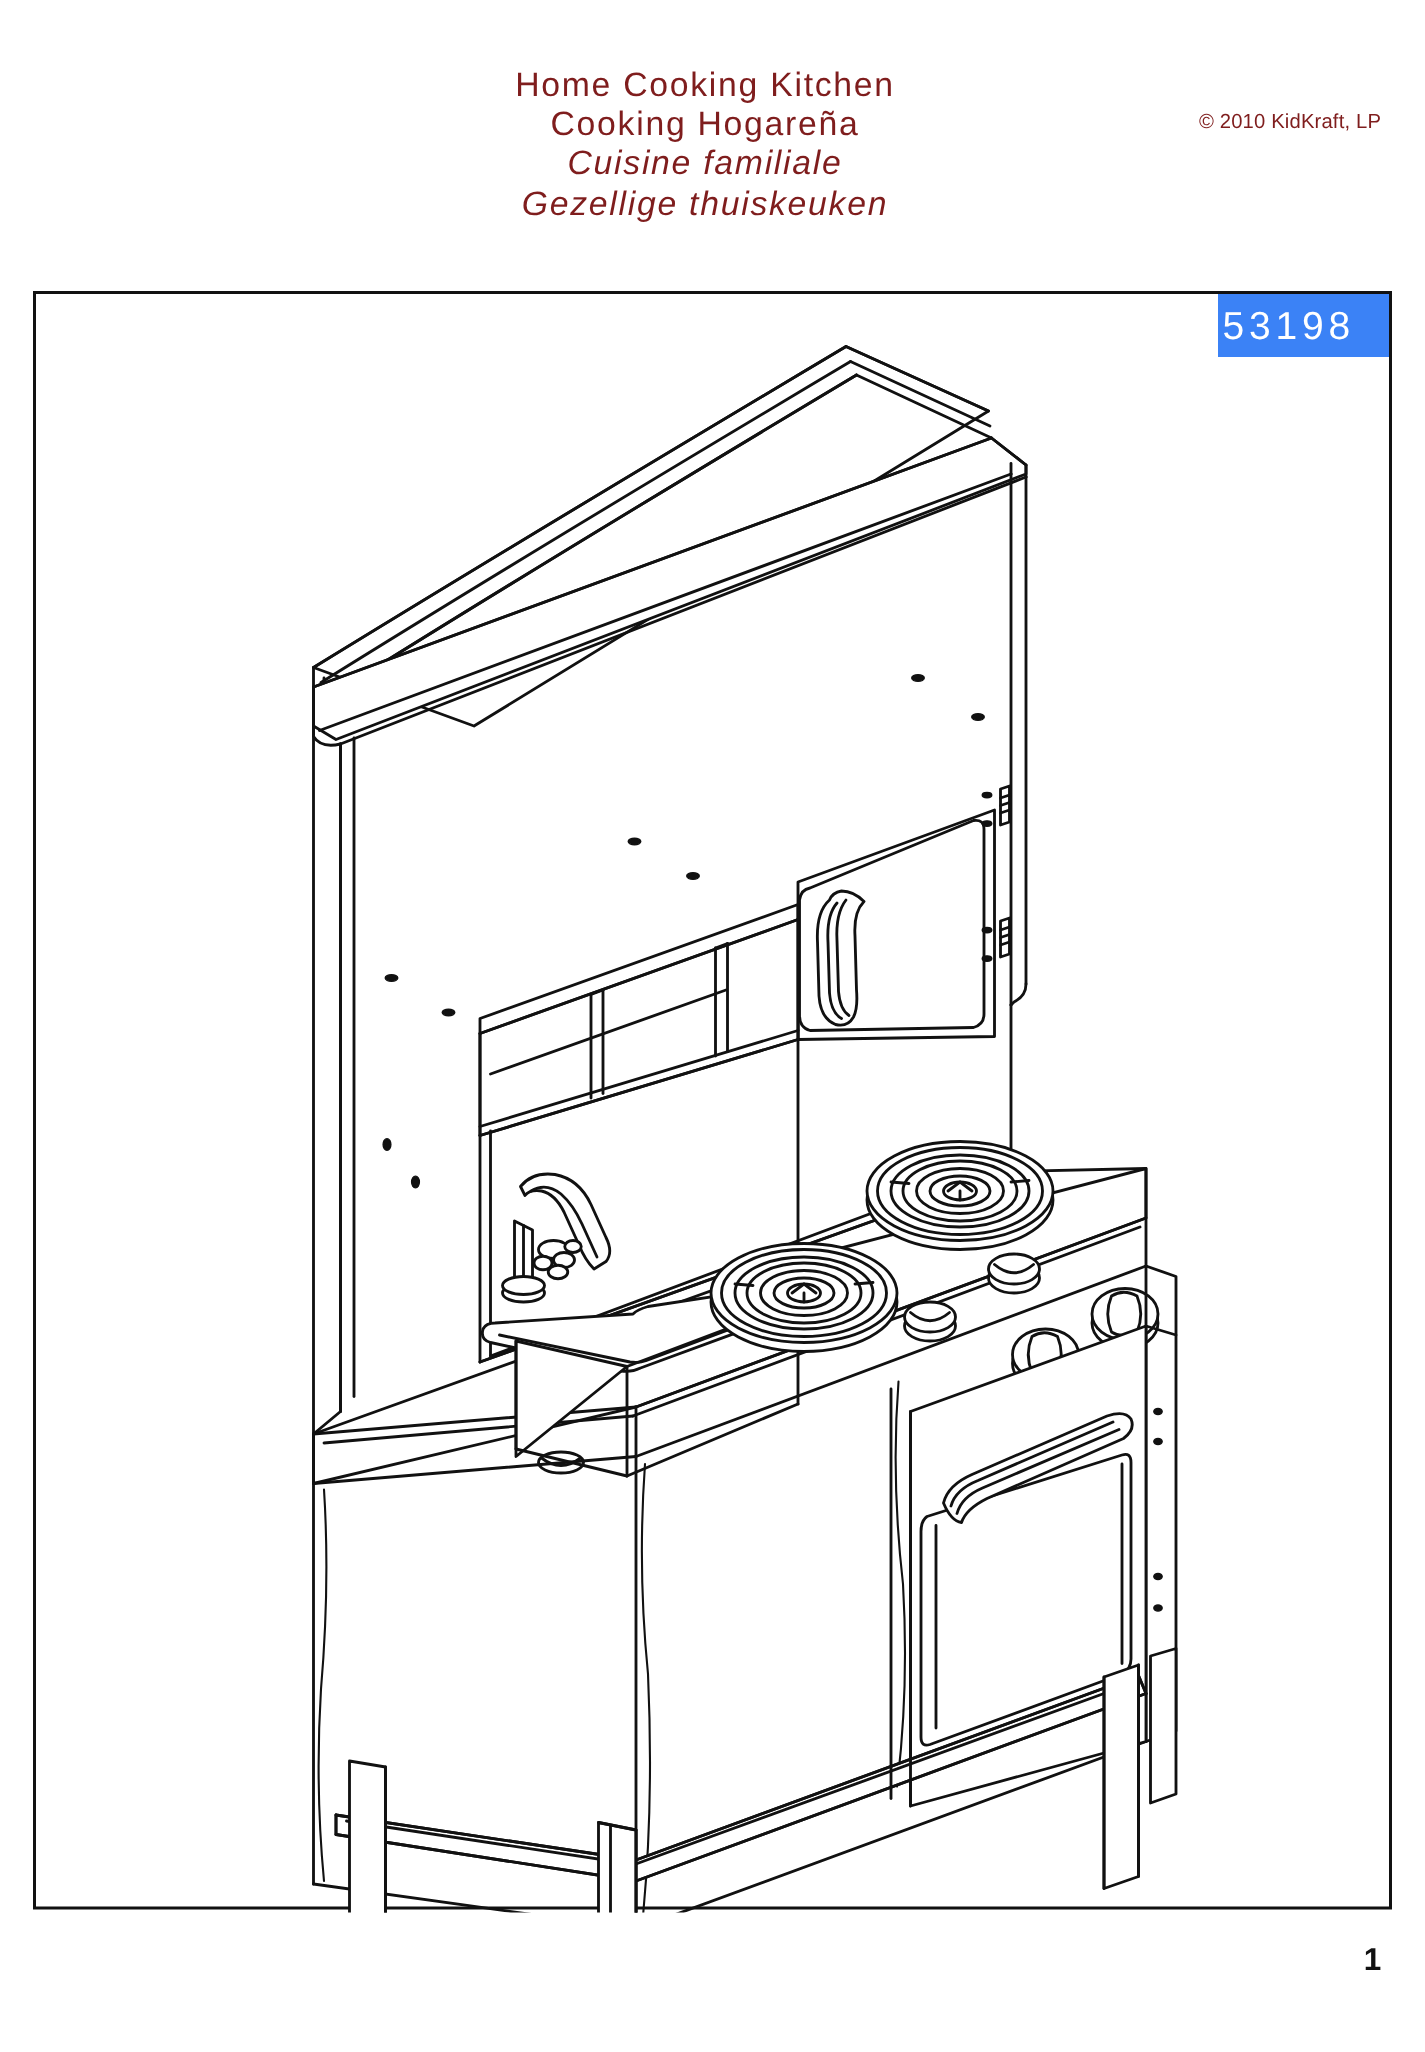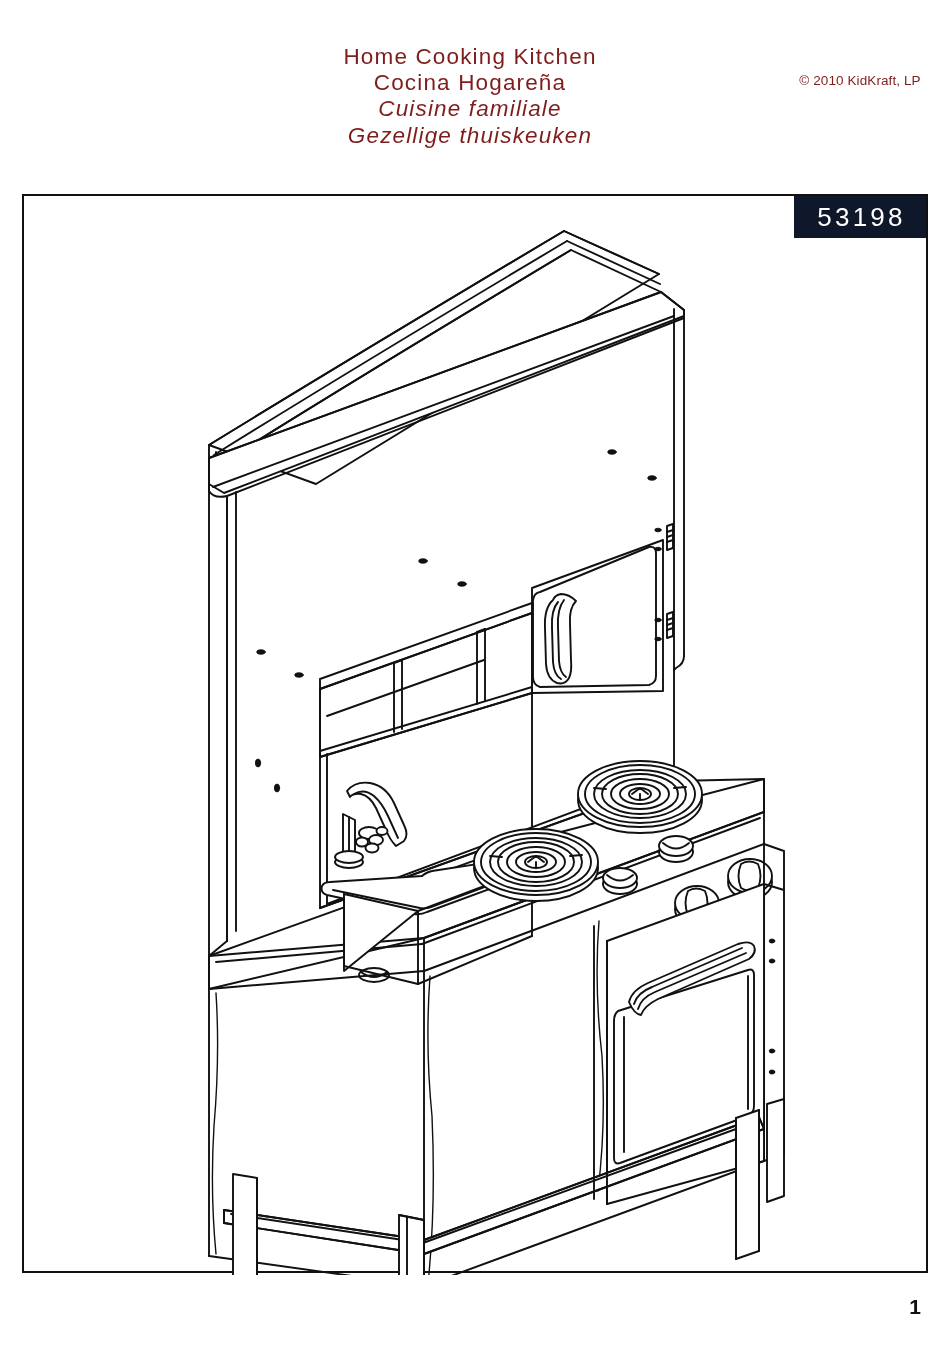--- a/index.html
+++ b/index.html
@@ -128,7 +128,7 @@
 
   <div id="title-block">
     <div class="title-line">Home Cooking Kitchen</div>
-    <div class="title-line">Cocina Hogareña</div>
+    <div class="title-line">Cooking Hogareña</div>
     <div class="title-line it">Cuisine familiale</div>
     <div class="title-line it">Gezellige thuiskeuken</div>
   </div>

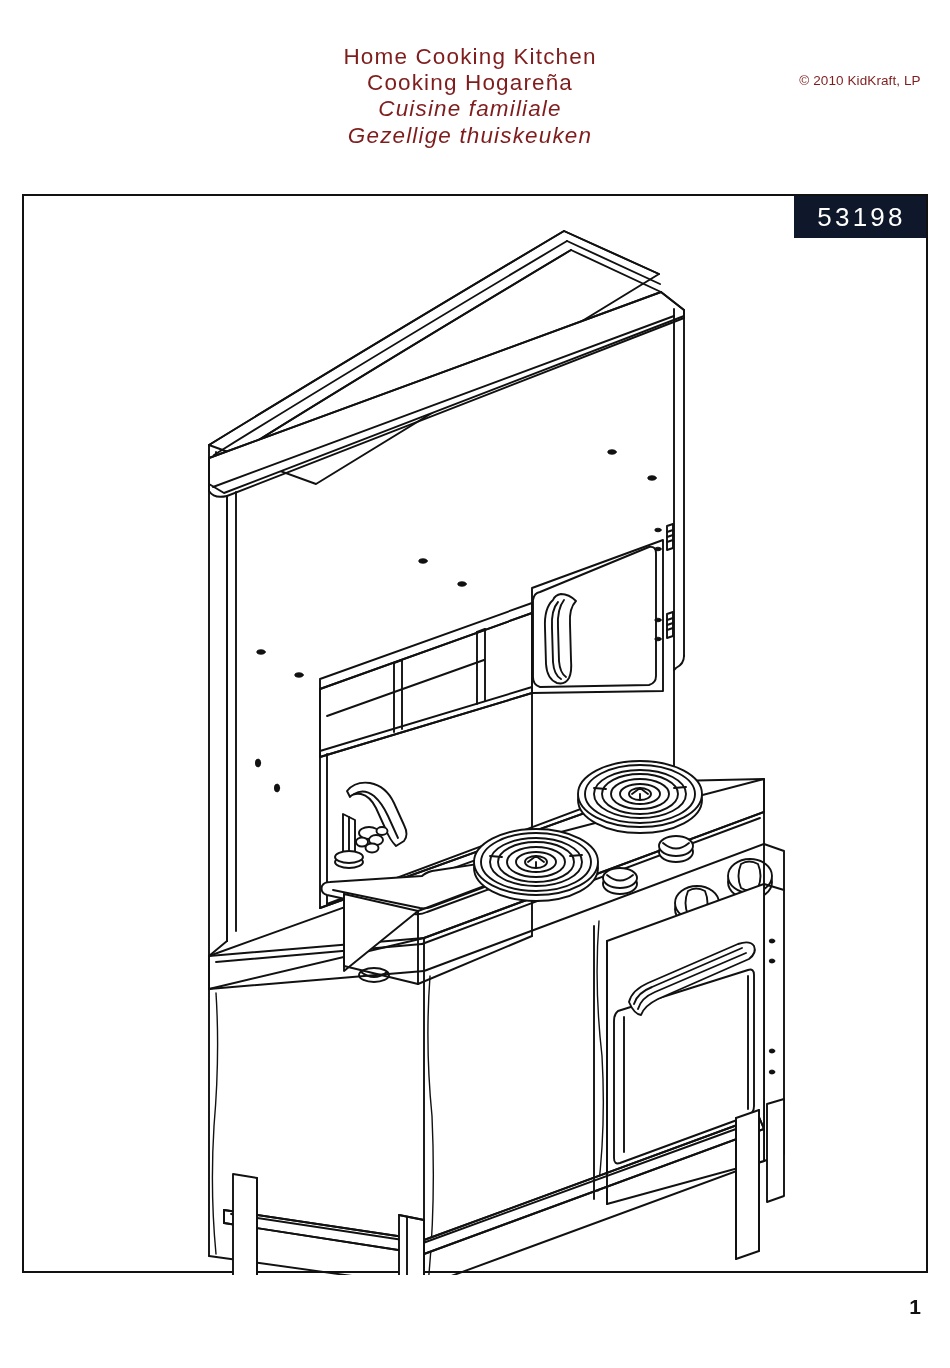--- a/index.html
+++ b/index.html
@@ -81,12 +81,11 @@
     position: absolute;
     right: 0px;
     top: 0px;
-    width: 132px;
+    width: 114px;
     height: 42px;
-    background: #0f172a;
+    background: #3b82f6;
     display: flex;
     align-items: center;
-    justify-content: center;
   }
   #part-number {
     color: #ffffff;

